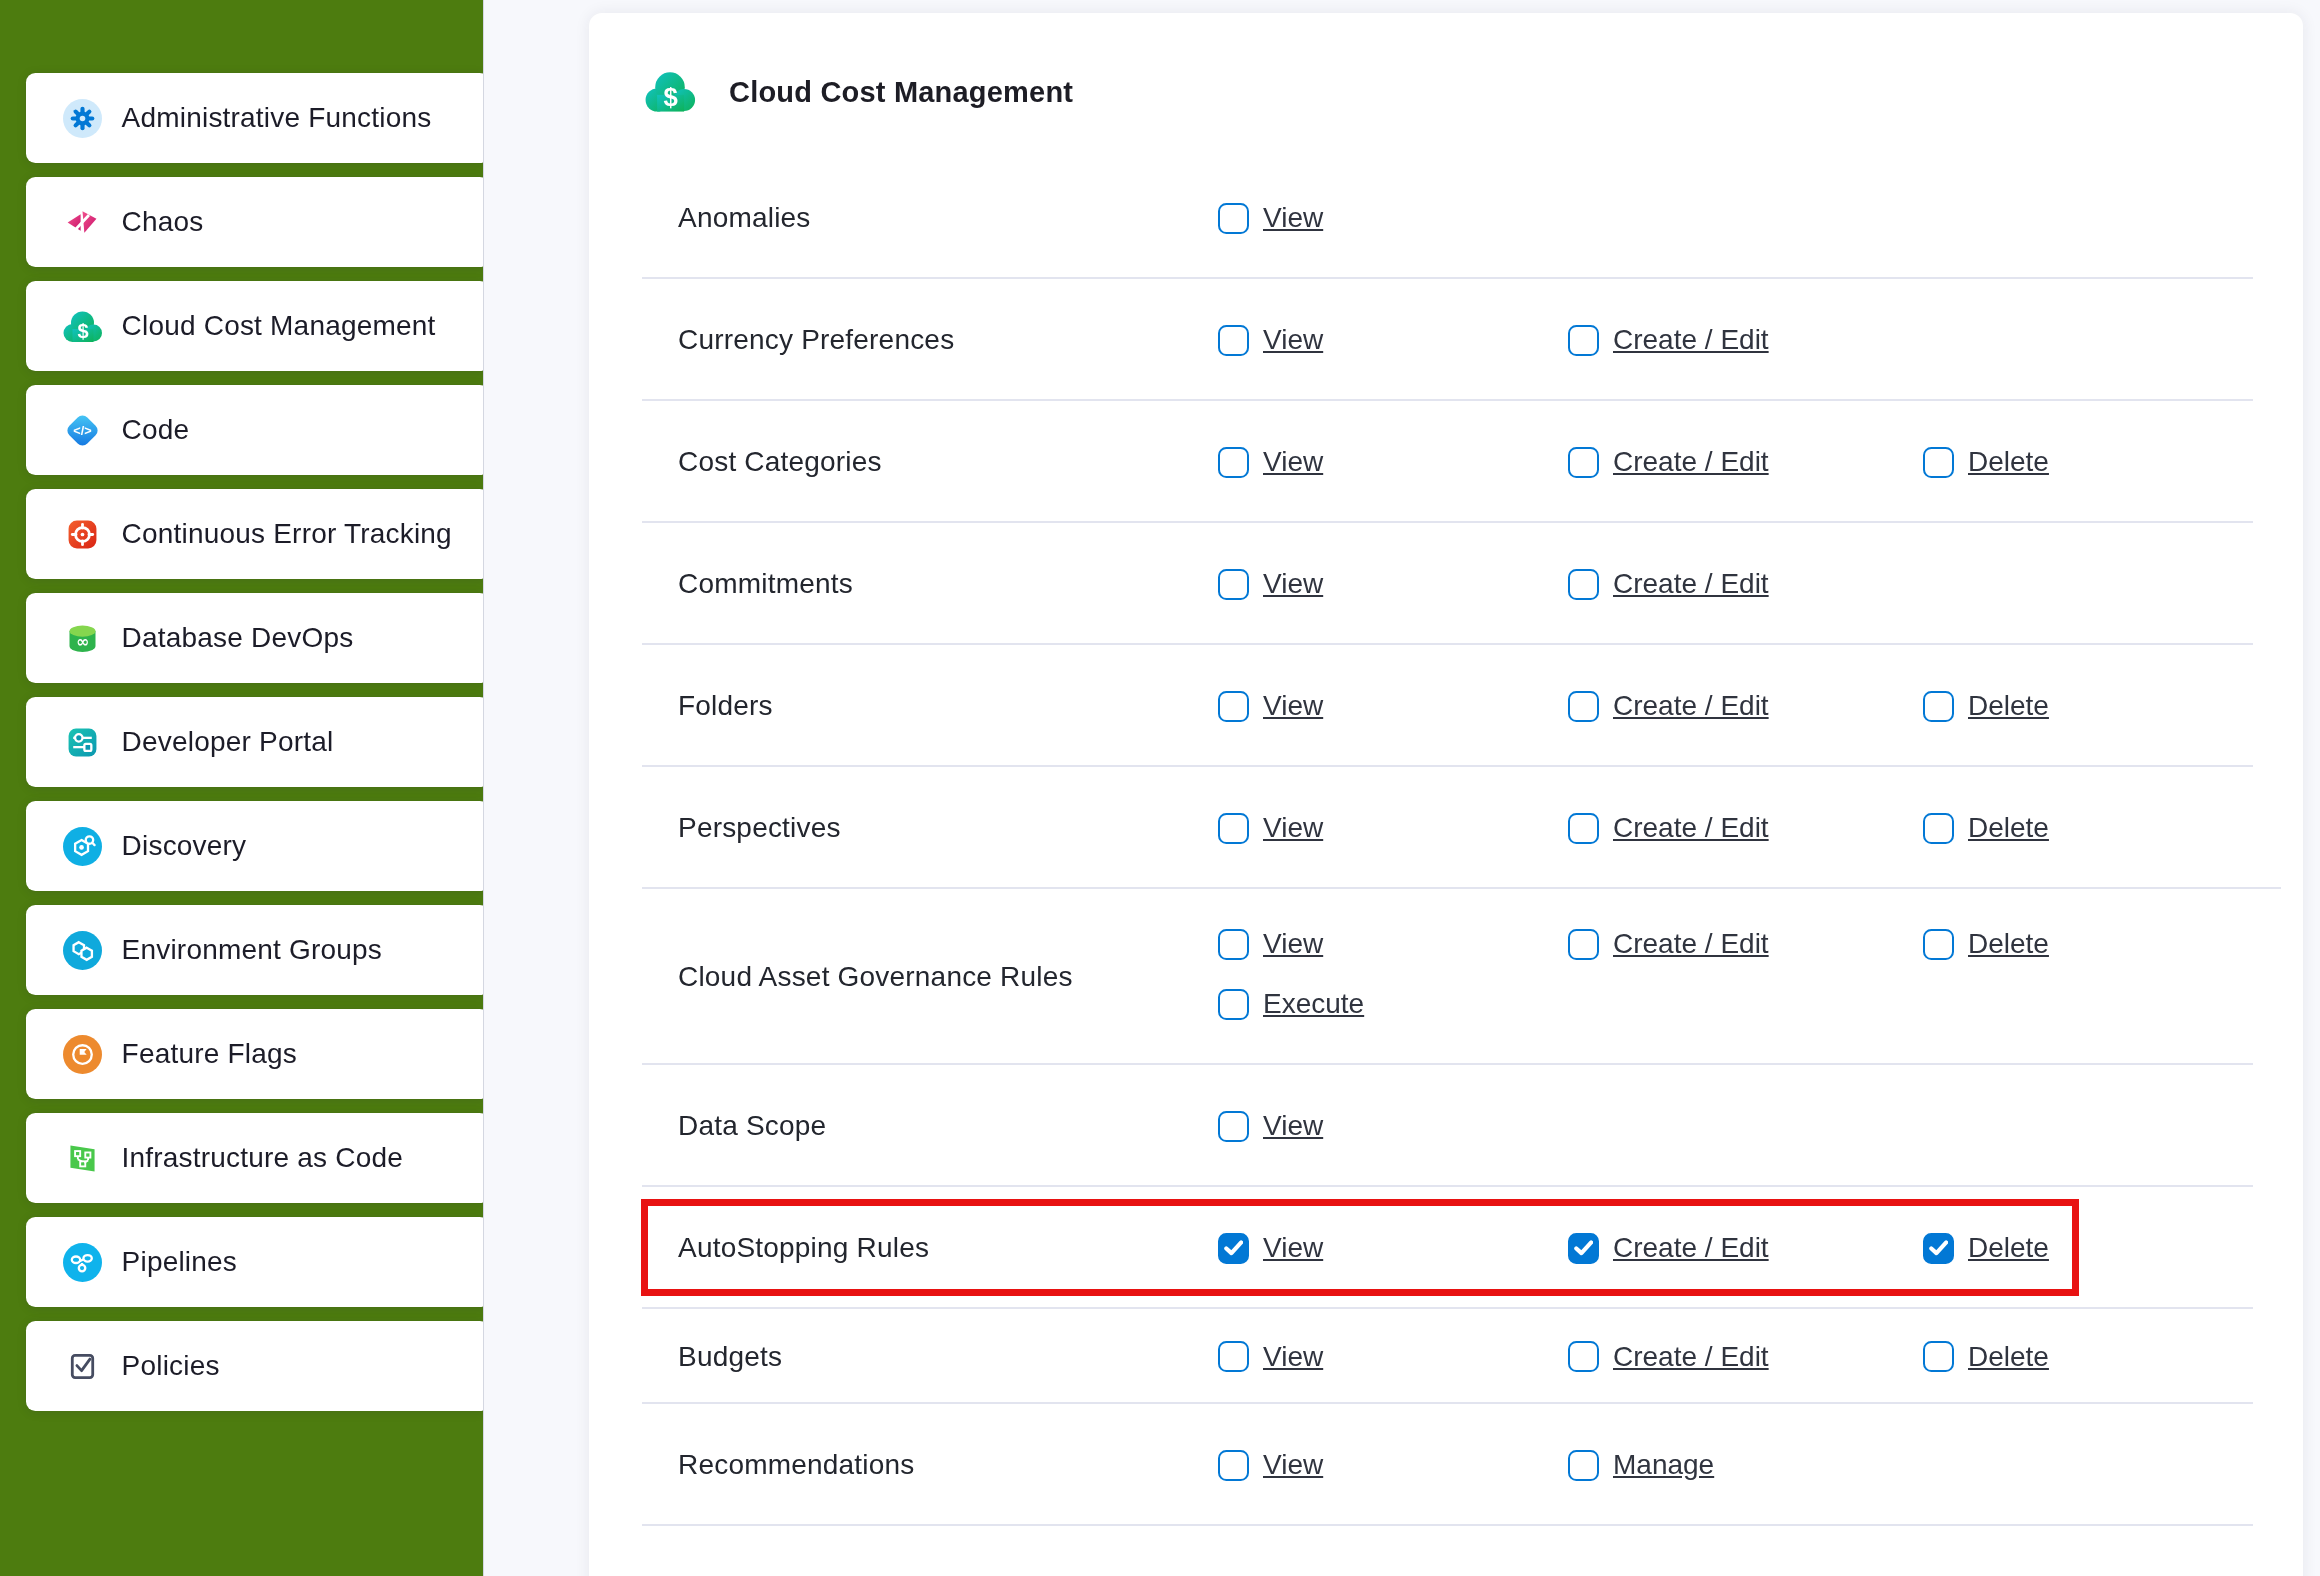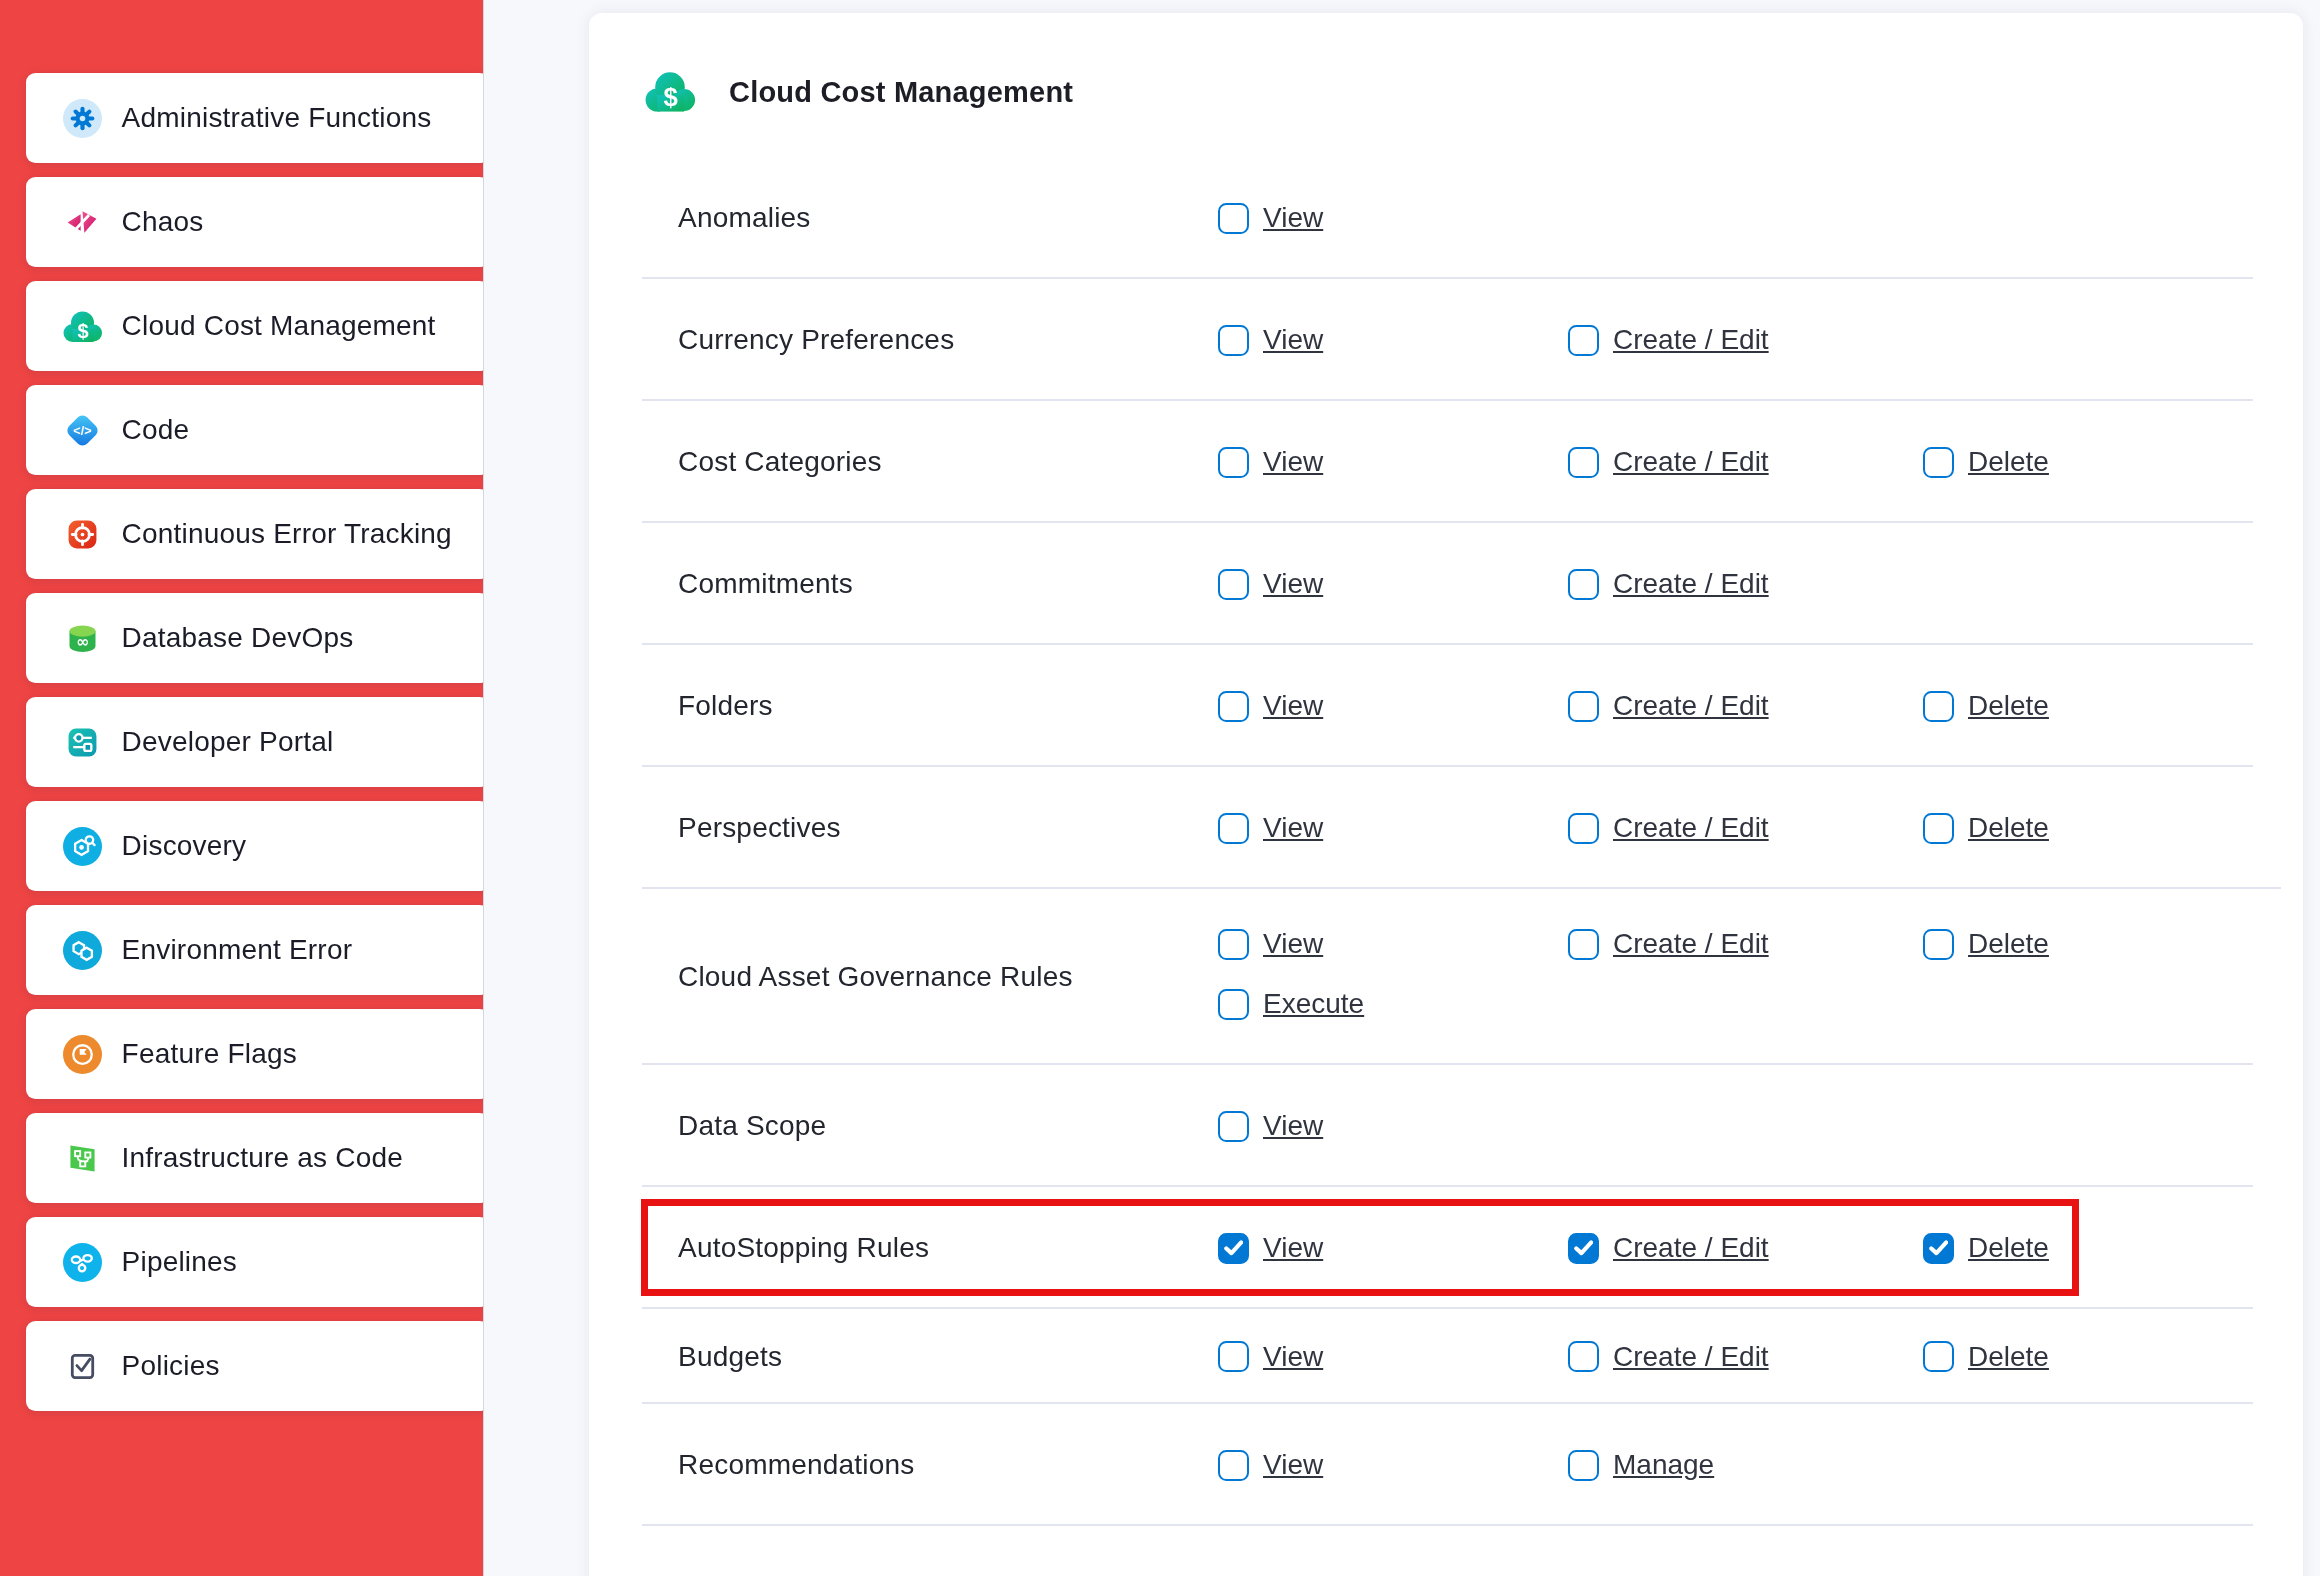--- a/index.html
+++ b/index.html
@@ -11,7 +11,7 @@
   
   .sidebar{
     position:absolute;left:0;top:0;width:484px;height:1577px;
-    background:#ef4444;border-right:1.9px solid #D4D7E1;box-sizing:border-box;
+    background:#4d7c0f;border-right:1.9px solid #D4D7E1;box-sizing:border-box;
     overflow:hidden;
   }
   .sidebar-list{padding-top:73px;}

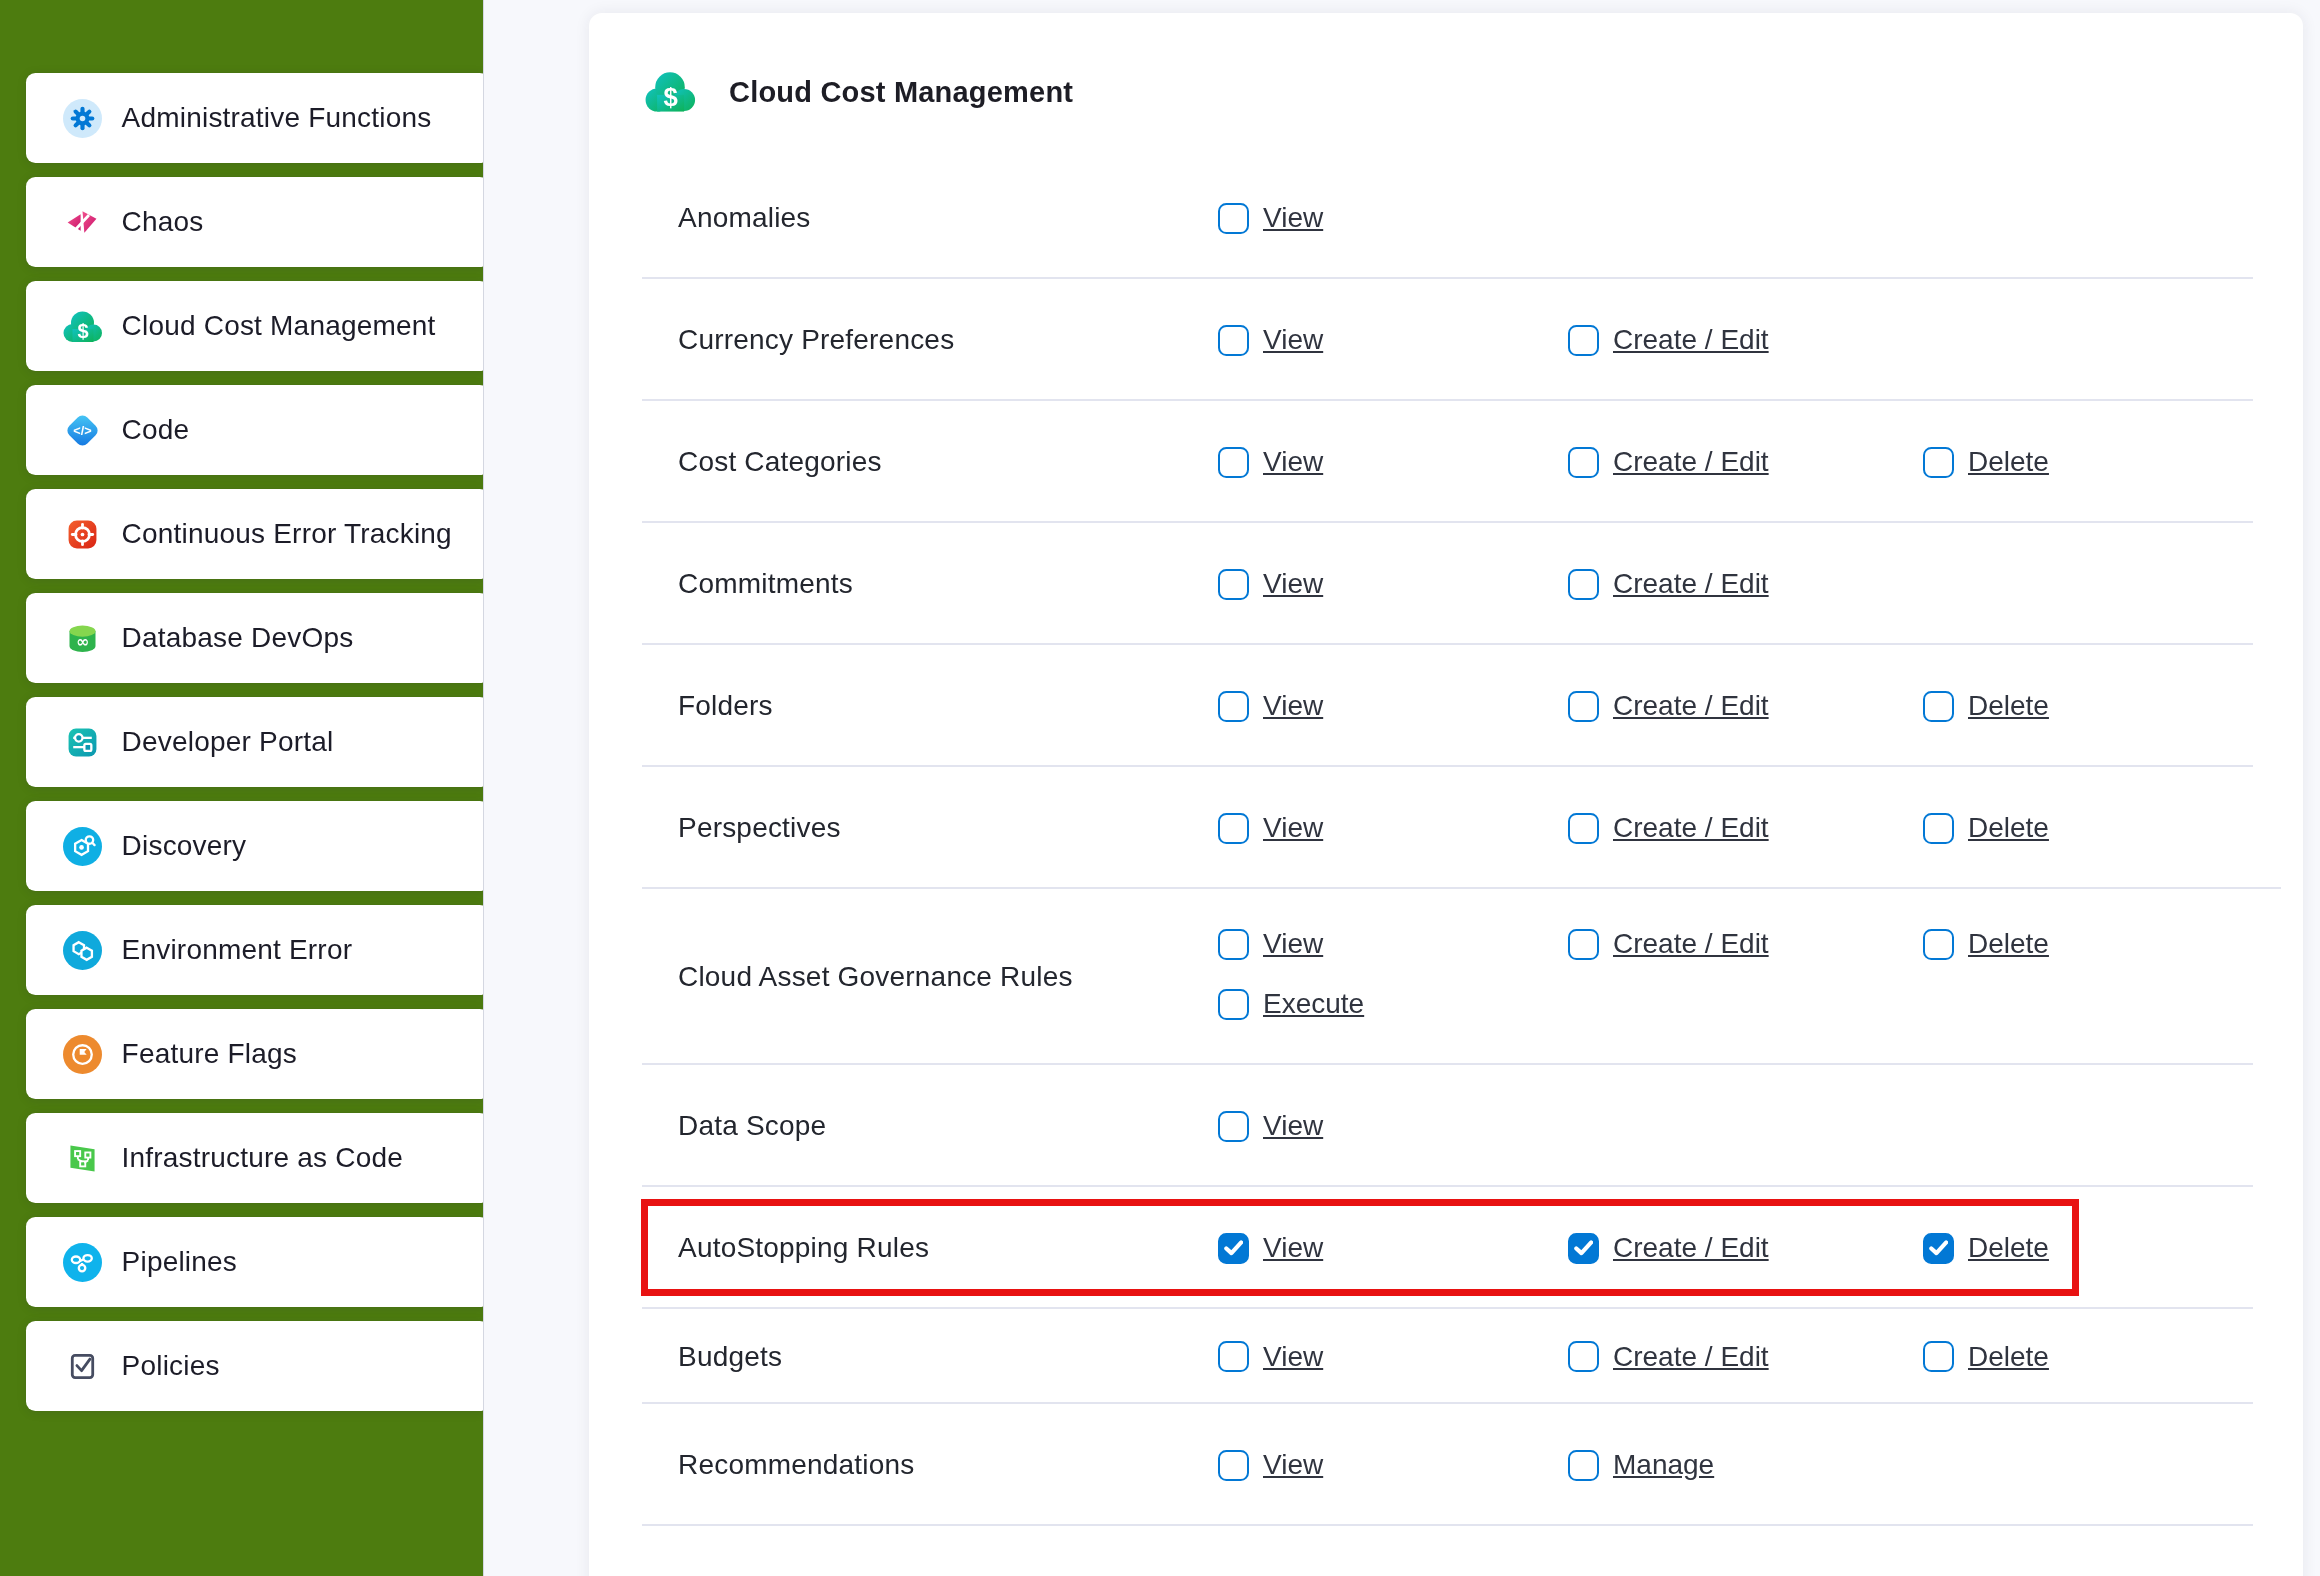--- a/index.html
+++ b/index.html
@@ -199,7 +199,7 @@
     <polygon points="25.5,18 31.128999999999998,21.25 31.128999999999998,27.75 25.5,31 19.871000000000002,27.75 19.871000000000002,21.25" stroke="#fff" stroke-width="2.5" fill="#0FA9DC"></polygon>
           </svg>
         </span>
-        <span class="side-label">Environment Error</span>
+        <span class="side-label">Environment Groups</span>
       </div>
       <div class="side-card">
         <span class="side-icon">

